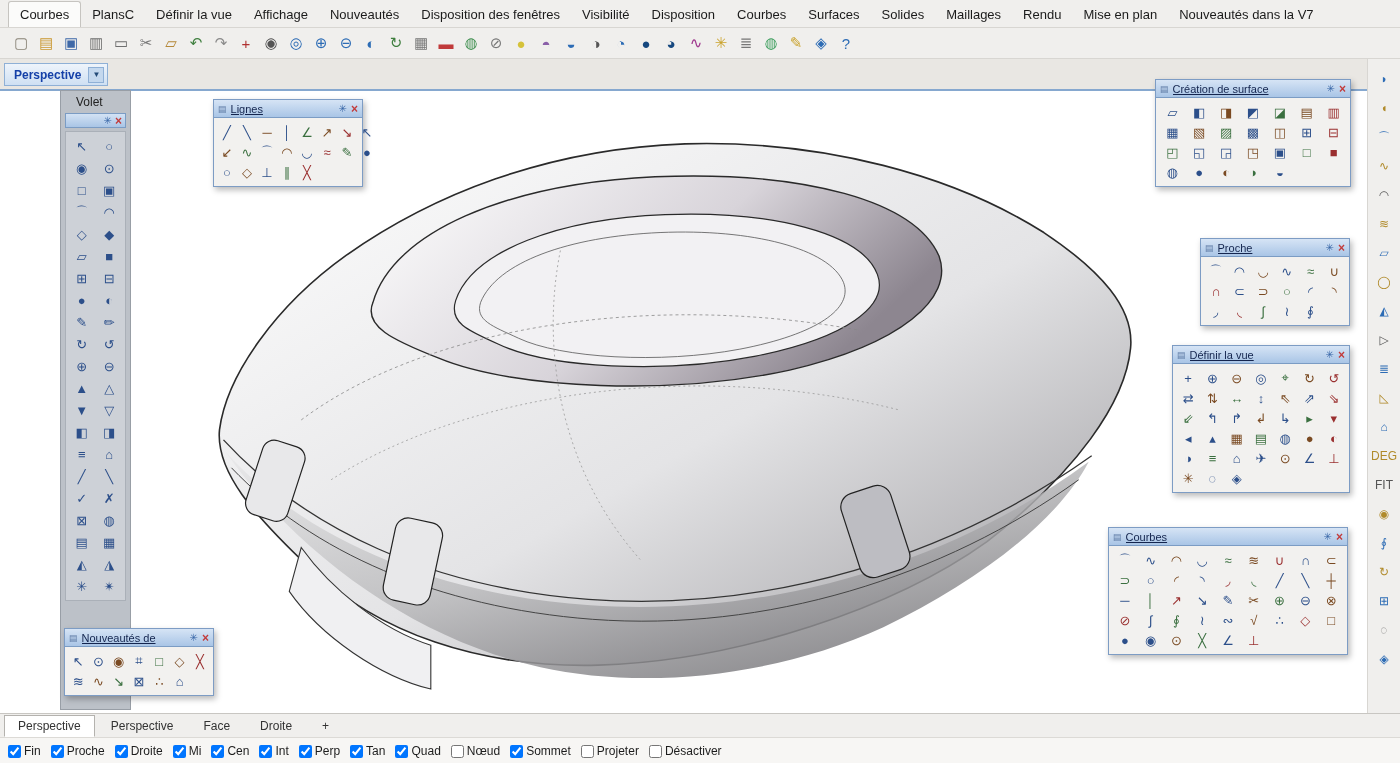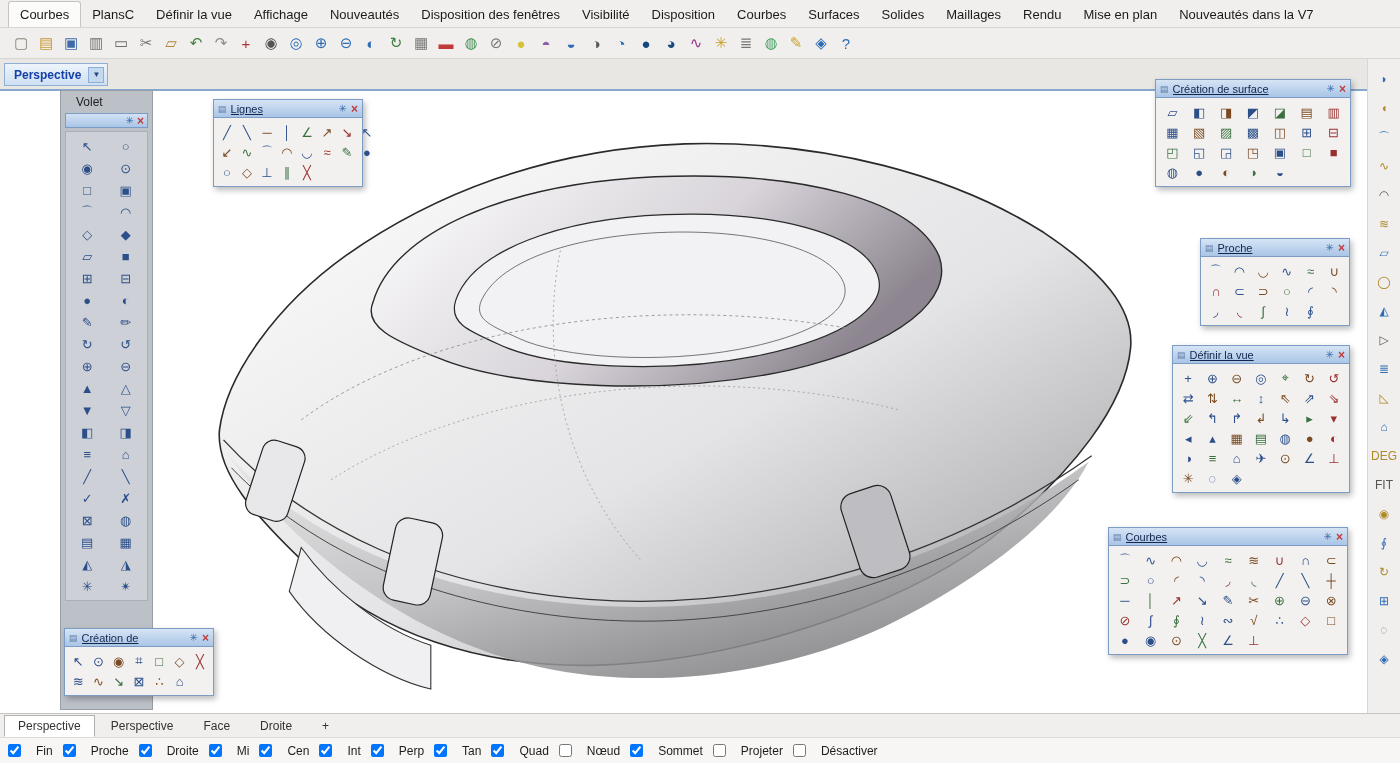--- a/index.html
+++ b/index.html
@@ -23,7 +23,7 @@
   .persp-caret { width:16px; height:16px; margin-left:7px; background:#c4d8ee; border:1px solid #8fb0d6; font-size:8px; color:#234a77; display:flex; align-items:center; justify-content:center; }
 
   
-  .volet { position:absolute; left:60px; top:31px; width:93px; bottom:3px; background:#bcc1c8; border:1px solid #989ea6; z-index:4; }
+  .volet { position:absolute; left:60px; top:31px; width:71px; bottom:3px; background:#bcc1c8; border:1px solid #989ea6; z-index:4; }
   .volet-header { font-size:12px; color:#222; padding:4px 0 4px 15px; }
   .volet-mini { height:15px; margin:0 4px 3px 4px; background:linear-gradient(#d3e2f4,#a9c5e6); border:1px solid #7b9cc4; display:flex; align-items:center; justify-content:flex-end; gap:3px; padding:0 3px; }
   .volet-icons { margin:0 4px; background:#cdd1d7; border:1px solid #aab0b8; display:grid; grid-template-columns:repeat(2,1fr); row-gap:4px; padding:5px 2px; justify-items:center; }

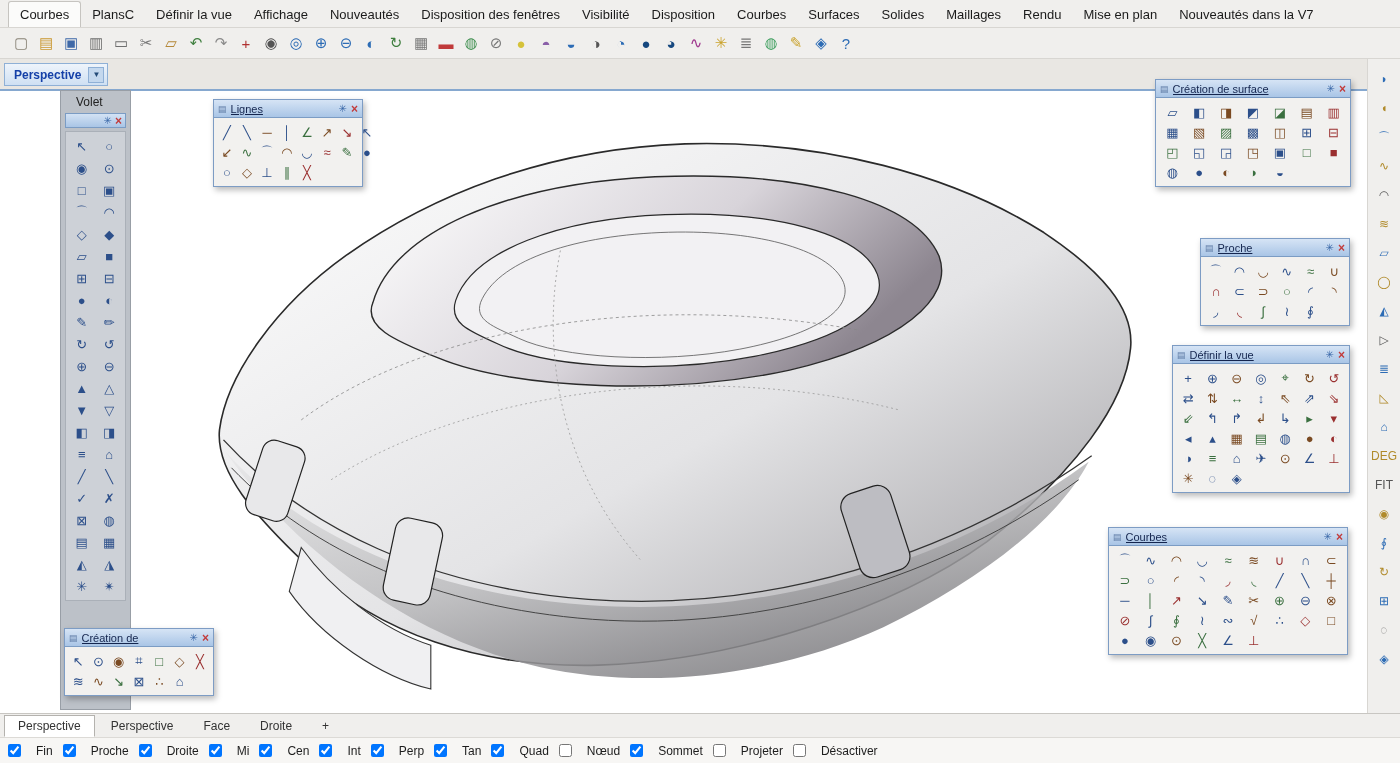--- a/index.html
+++ b/index.html
@@ -271,7 +271,7 @@
   <div class="palette pal-selection">
     <div class="pal-title">
       <span class="pal-handle">▤</span>
-      <span class="pal-text">Création de</span>
+      <span class="pal-text">Nouveautés de</span>
       <span class="pal-gear">✳</span>
       <span class="pal-close">×</span>
     </div>

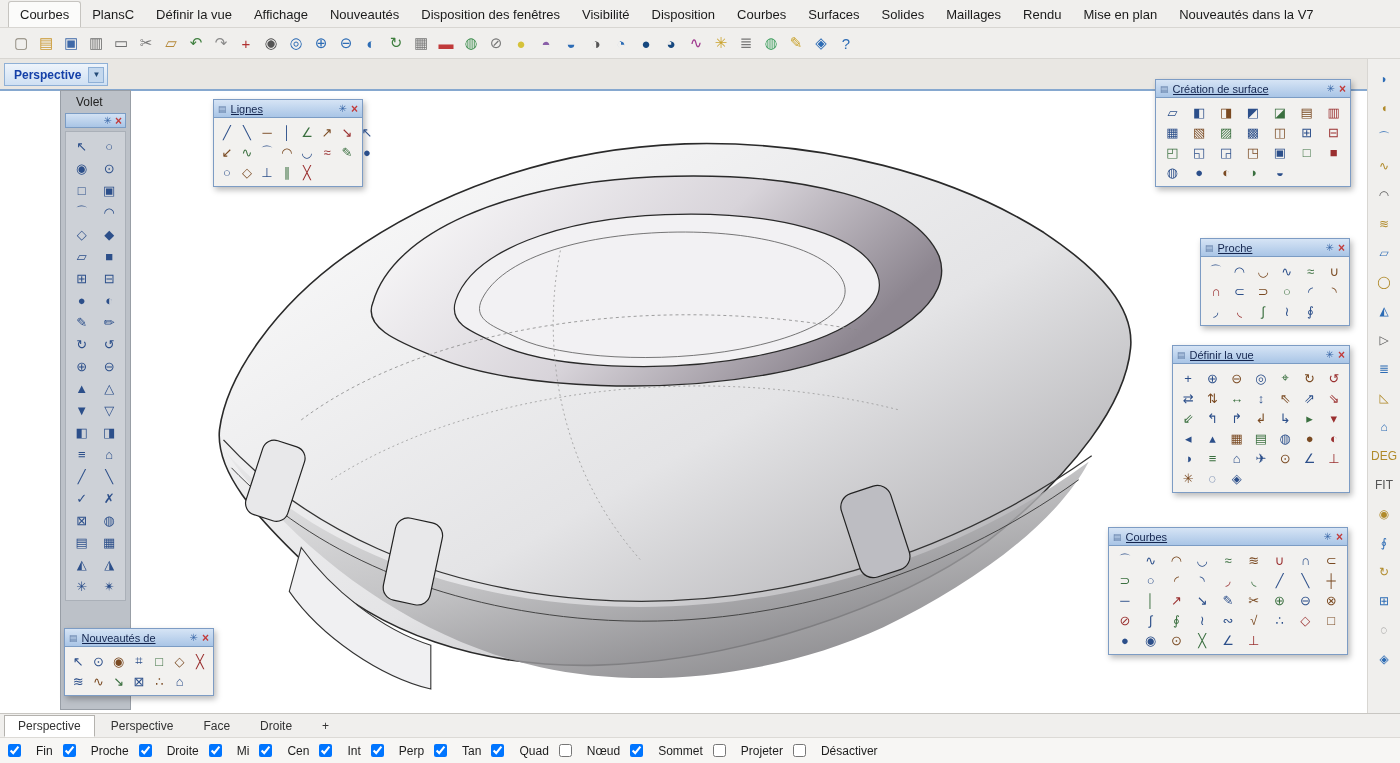--- a/index.html
+++ b/index.html
@@ -66,7 +66,7 @@
 
   
   .statusbar { position:absolute; bottom:0; left:0; right:0; height:26px; background:#f7f6f4; border-top:1px solid #dcdad6; display:flex; align-items:center; padding-left:8px; }
-  .osnap { display:flex; align-items:flex-start; gap:15px; font-size:12px; color:#1d1d1d; margin-right:10px; white-space:nowrap; }
+  .osnap { display:flex; align-items:flex-end; gap:3px; font-size:12px; color:#1d1d1d; margin-right:10px; white-space:nowrap; }
   .osnap input { width:13px; height:13px; }
 </style>
 </head>

